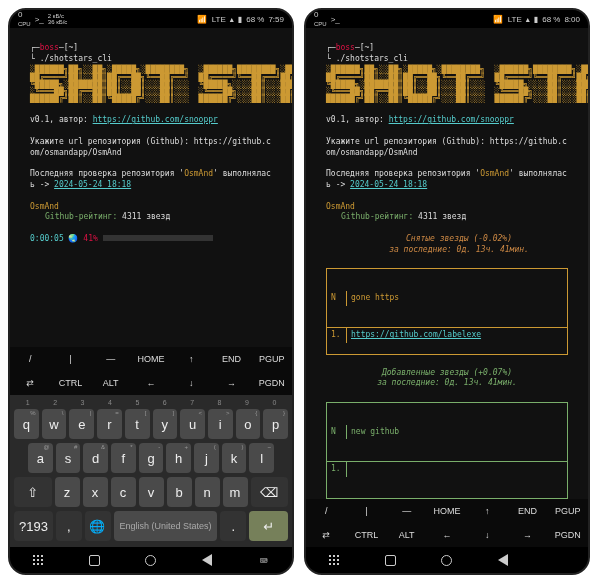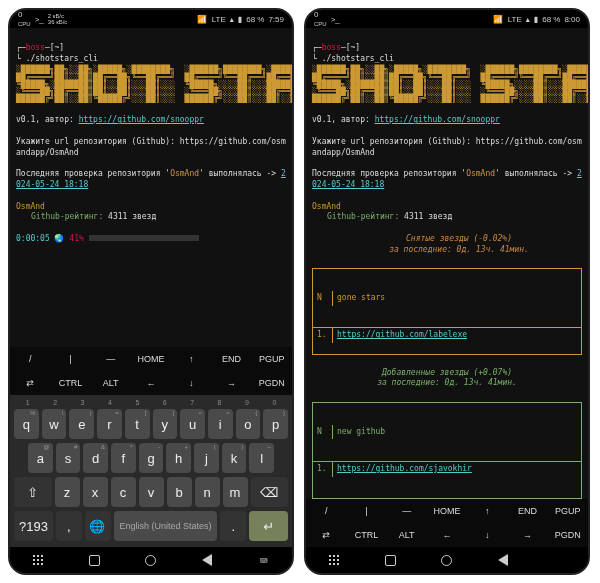--- a/index.html
+++ b/index.html
@@ -42,7 +42,7 @@
     color: #ccc;
     font-size: 8px;
     line-height: 1.35;
-    padding: 4px 6px;
+    padding: 4px 20px;
     white-space: pre-wrap;
     word-break: break-all;
     overflow: hidden;

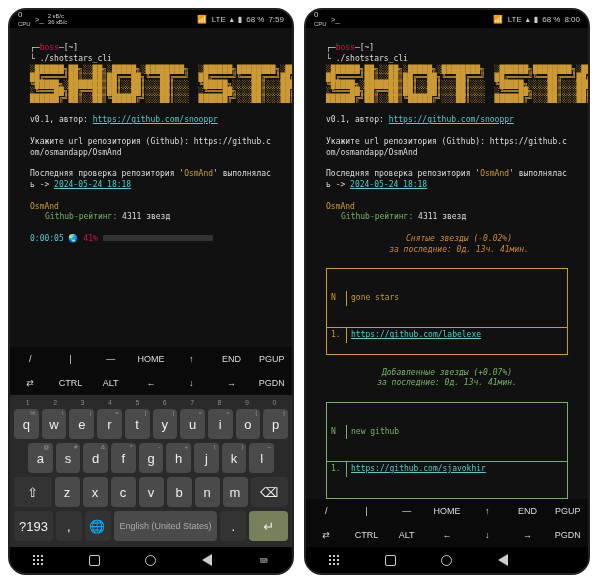--- a/index.html
+++ b/index.html
@@ -368,7 +368,7 @@
 <div style="text-align:center"><span class="orange-i">Снятые звезды (-0.02%)</span>
 <span class="orange-i">за последние: 0д. 13ч. 41мин.</span></div>
 <div class="table-box yellow-border">
-  <div class="table-row"><div class="cell-n">N</div><div class="cell-v">gone stars</div></div>
+  <div class="table-row"><div class="cell-n">N</div><div class="cell-v">gone https</div></div>
   <div class="table-row"><div class="cell-n">1.</div><div class="cell-v"><span class="cyan">https://github.com/labelexe</span></div></div>
 </div>
 <div style="text-align:center"><span class="green-i">Добавленные звезды (+0.07%)</span>

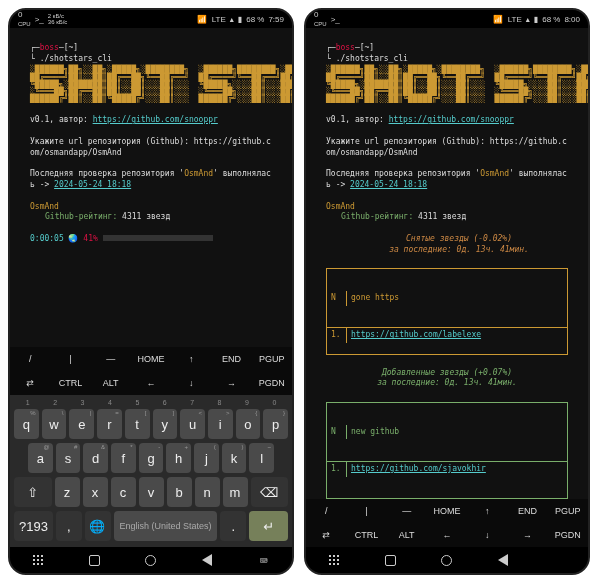--- a/index.html
+++ b/index.html
@@ -375,7 +375,7 @@
 <span class="green-i">за последние: 0д. 13ч. 41мин.</span></div>
 <div class="table-box green-border">
   <div class="table-row"><div class="cell-n">N</div><div class="cell-v header">new github</div></div>
-  <div class="table-row"><div class="cell-n">1.</div><div class="cell-v"><span class="cyan">https://github.com/sjavokhir</span></div></div>
+  <div class="table-row"><div class="cell-n">1.</div></div>
   <div class="table-row"></div>
   
 </div>

